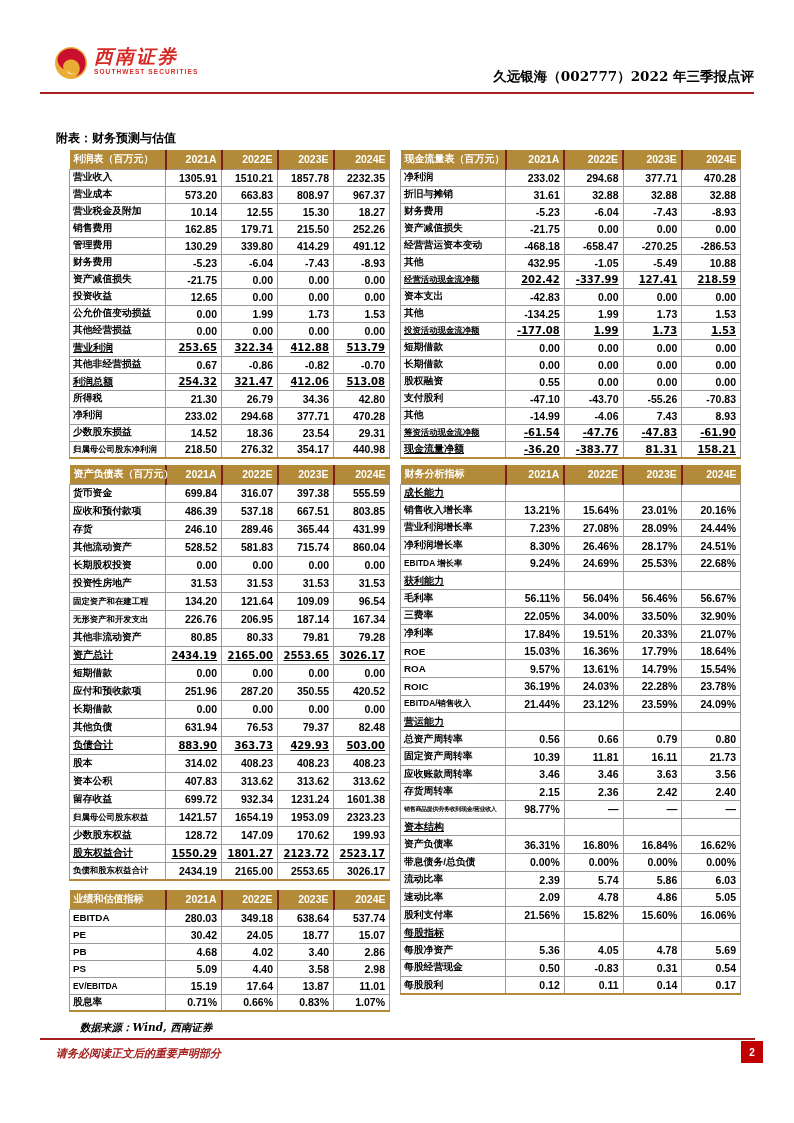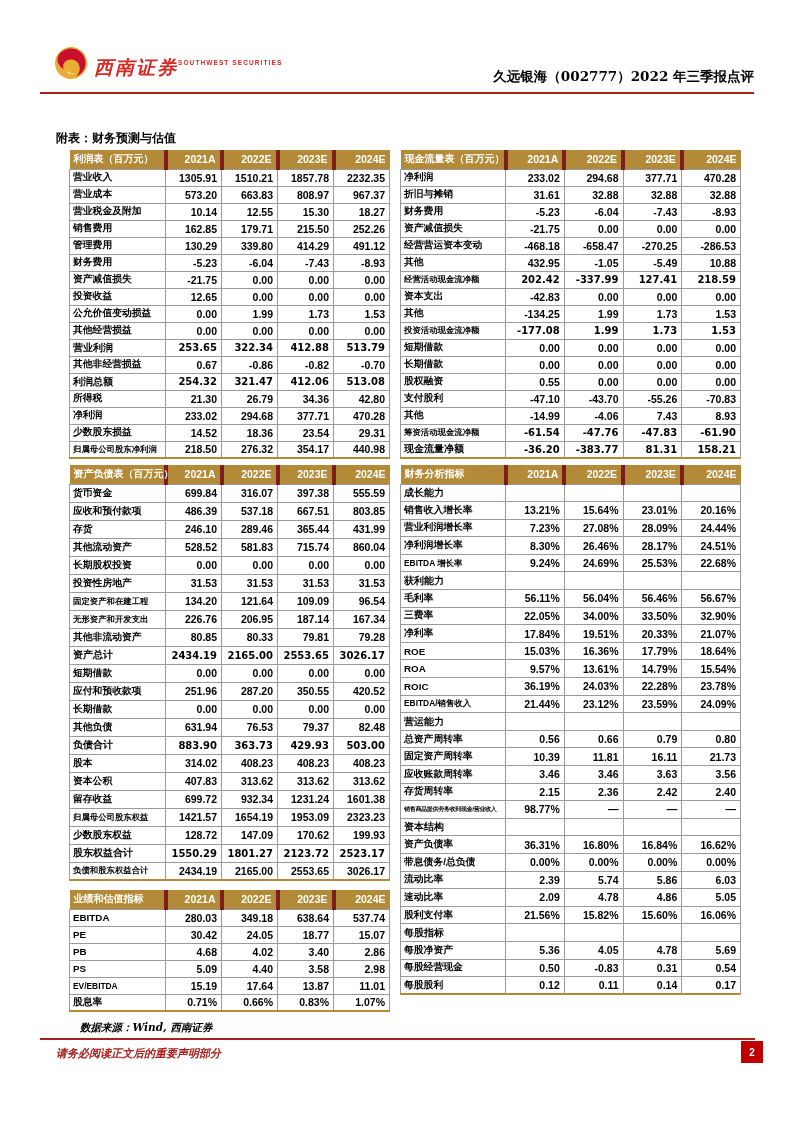--- a/index.html
+++ b/index.html
@@ -14,7 +14,7 @@
   
   .page-header { position:absolute; top:42px; left:40px; right:40px; height:48px; }
   .logo { position:absolute; left:14px; top:4px; display:flex; align-items:flex-start; gap:6px; }
-  .logo-txt { display:flex; flex-direction:row; margin-top:11px; }
+  .logo-txt { display:flex; flex-direction:column; margin-top:0; }
   .logo-cn { color:var(--brand_red,#D42B26); font-size:19px; font-weight:700; font-style:italic; font-family:"DejaVu Serif", serif; line-height:20px; letter-spacing:2px; }
   .logo-en { color:var(--brand_red,#D42B26); font-size:6.5px; font-weight:700; letter-spacing:1.1px; margin-top:2px; }
   .report-title { position:absolute; right:0; bottom:4px; font-size:13.5px; font-weight:700; font-family:"DejaVu Serif", serif; }

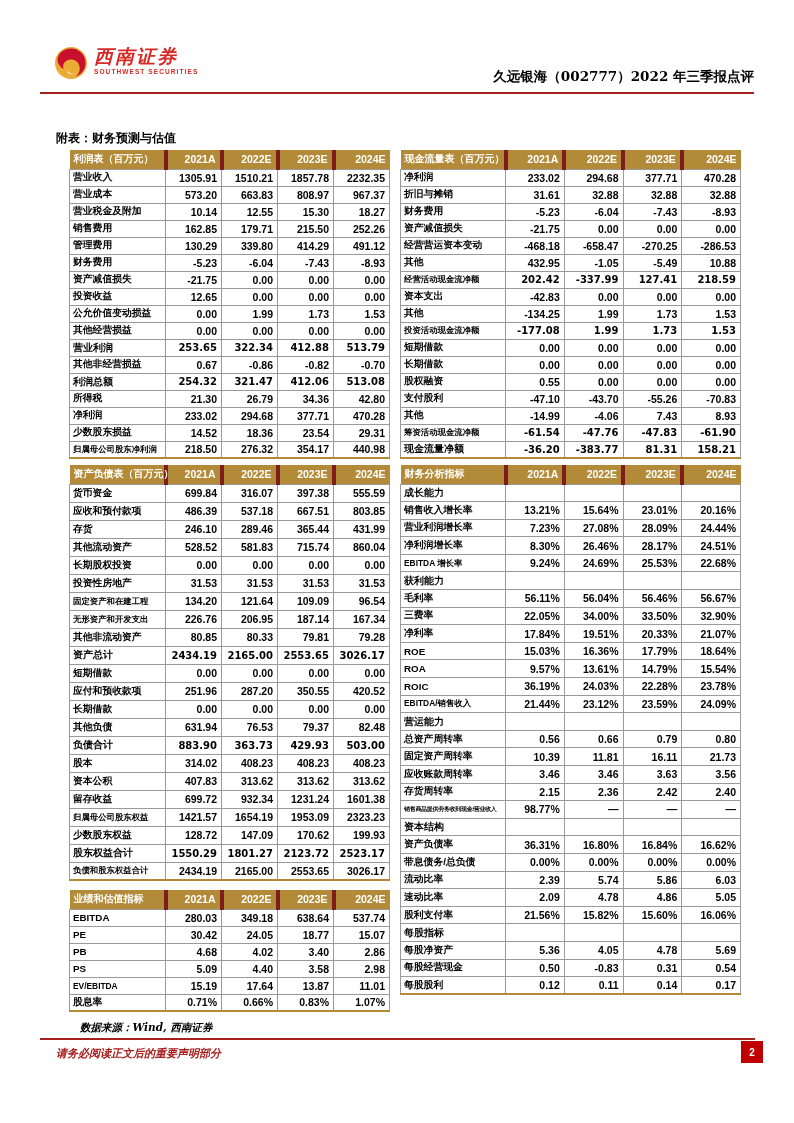--- a/index.html
+++ b/index.html
@@ -31,7 +31,7 @@
     font-size:10.5px; font-weight:700; height:19px;
   }
   .ftable th.lbl { text-align:left; padding-left:4px; font-size:10px; white-space:nowrap; }
-  .ftable th.val { text-align:right; padding-right:4px; border-left:4px solid #7f1d1d; }
+  .ftable th.val { text-align:right; padding-right:4px; border-left:2px solid #7f1d1d; }
   .ftable td {
     border:1px solid var(--border_gray,#9A9A9A);
     font-size:10.5px; font-weight:700; height:17px; background:#fff;

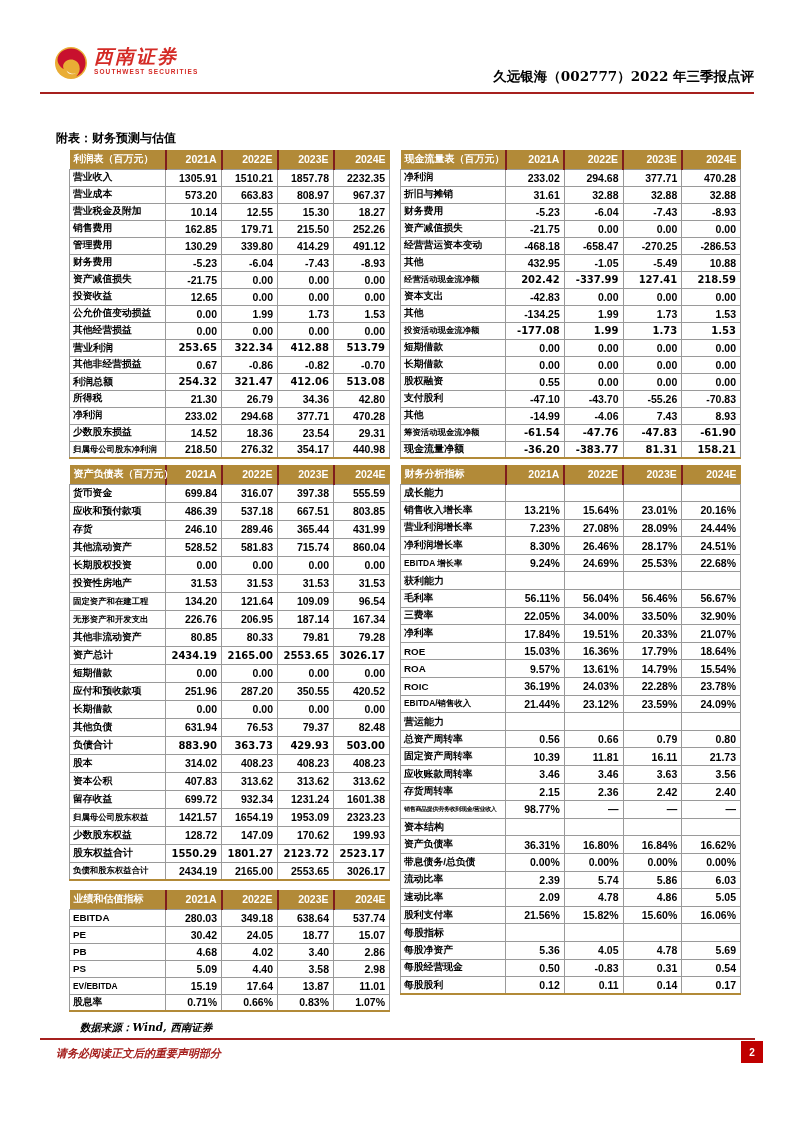--- a/index.html
+++ b/index.html
@@ -38,7 +38,7 @@
   }
   .ftable td.lbl { text-align:left; padding-left:3px; font-size:9.8px; white-space:nowrap; overflow:hidden; }
   .ftable td.val { text-align:right; padding-right:4px; }
-  .ftable td.b   { font-weight:800; font-family:"DejaVu Sans", sans-serif; font-size:10px; }
+  .ftable td.b   { font-weight:800; font-family:"DejaVu Sans", sans-serif; font-size:10px;text-decoration:underline; }
   .ftable td.sm   { font-size:8.4px; }
   .ftable td.tiny { font-size:6px; letter-spacing:-0.3px; }
   .col-left  .lbl { width:96px; }

